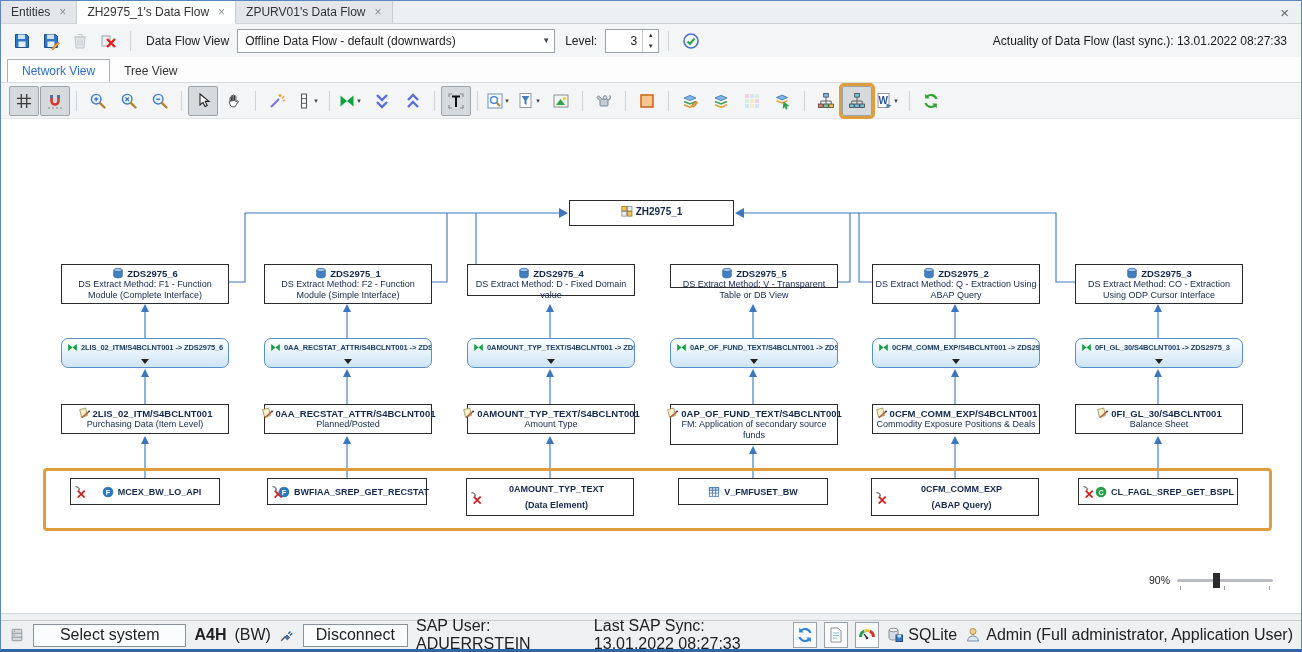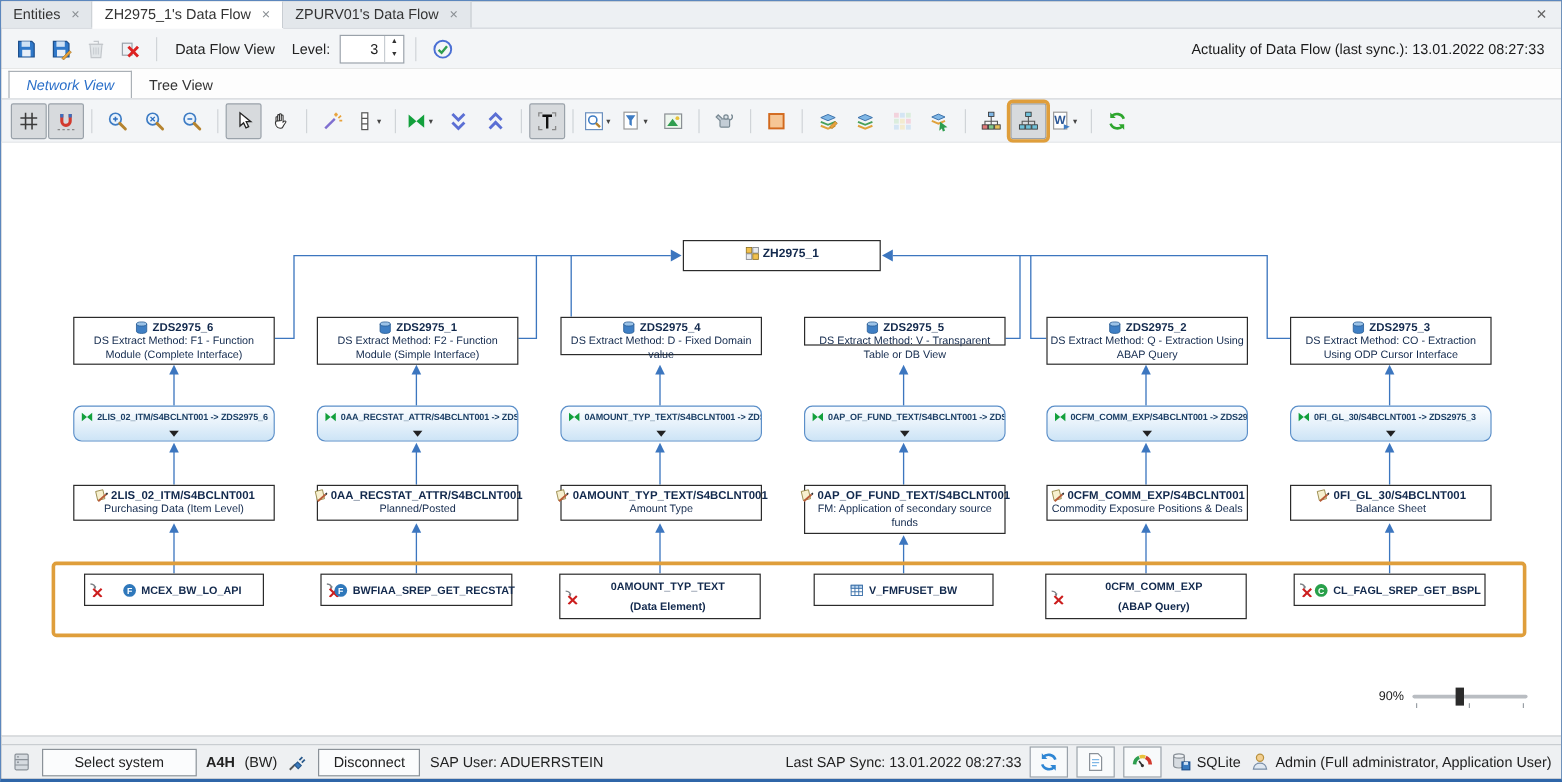--- a/index.html
+++ b/index.html
@@ -342,6 +342,10 @@
       </div>
     <div class="sep"></div>
     <span class="lbl">Data Flow View</span>
+    <div class="select">
+        <span>Offline Data Flow - default (downwards)</span>
+        <span class="selar">▼</span>
+      </div>
     <span class="lbl">Level:</span>
     <div class="spin">
       <span class="spinval">3</span>

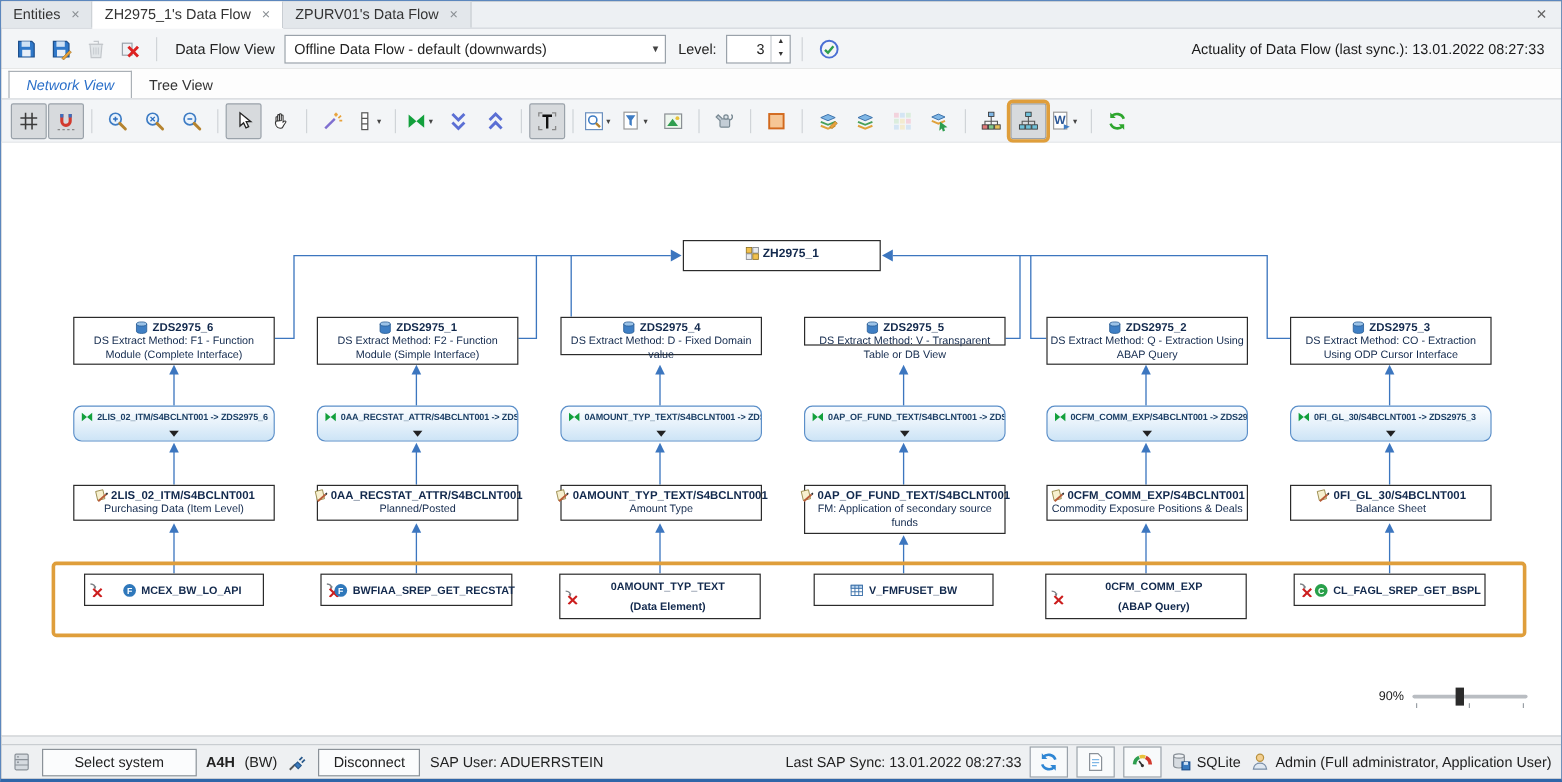--- a/index.html
+++ b/index.html
@@ -28,7 +28,7 @@
   
   .viewtabs{position:absolute;top:56px;left:0;right:0;height:25px;background:#fdfdfd;display:flex;align-items:flex-end;padding-left:6px;font-size:12px;}
   .vtab{padding:4px 14px;color:#333;}
-  .vtab.active{background:#fff;border:1px solid #aab0b6;border-bottom:none;color:#2a6fc9;font-style:italic;}
+  .vtab.active{background:#fff;border:1px solid #aab0b6;border-bottom:none;color:#2a6fc9;}
   
   .icontb{position:absolute;top:81px;left:0;right:0;height:37px;background:#f3f5f7;border-top:1px solid #d9dde1;border-bottom:1px solid #e4e7ea;display:flex;align-items:center;padding:0 8px;gap:1px;}
   .tbtn{min-width:26px;height:28px;display:flex;align-items:center;justify-content:center;border:1px solid transparent;border-radius:2px;padding:0 1px;}

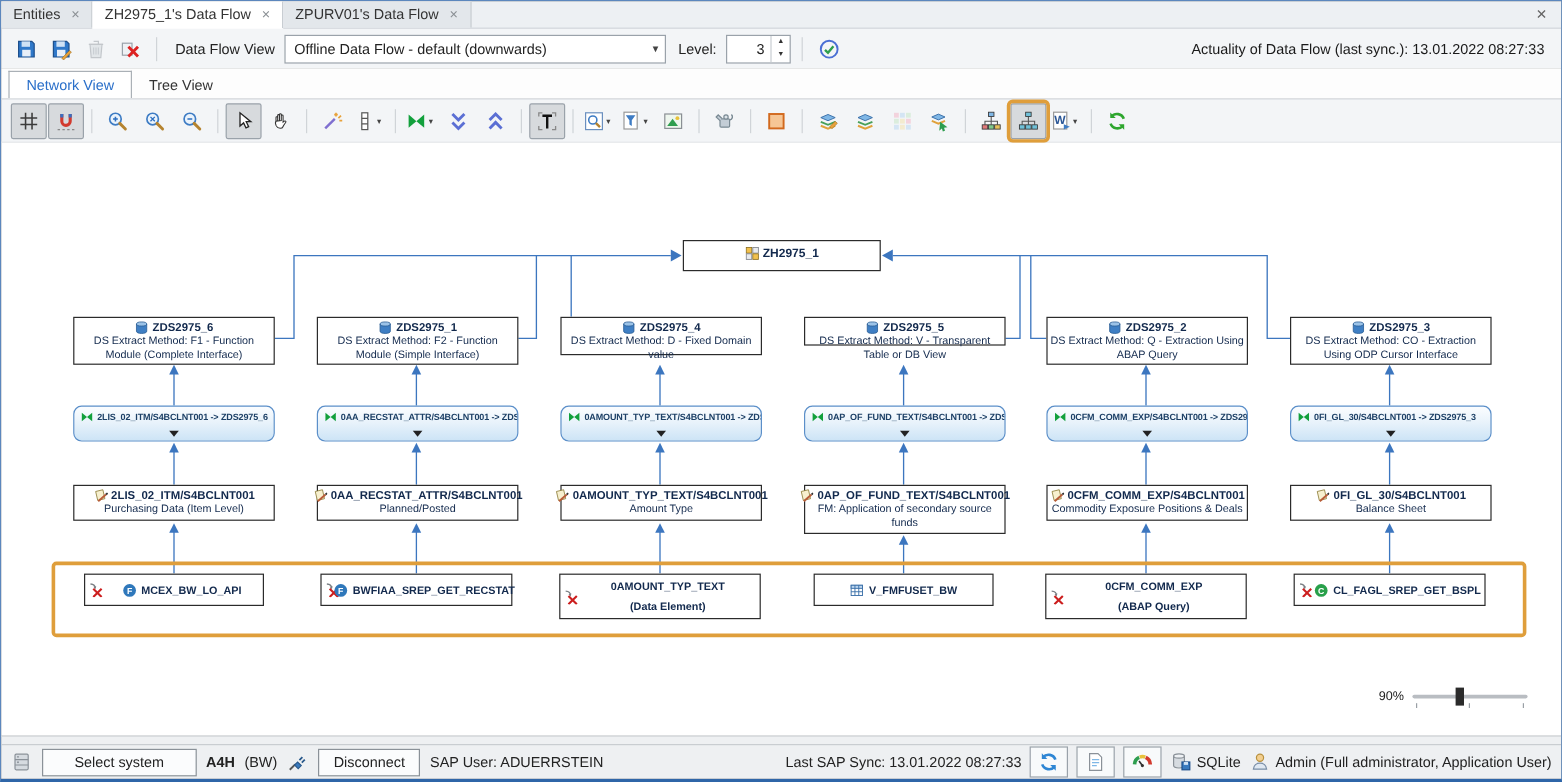--- a/index.html
+++ b/index.html
@@ -60,7 +60,7 @@
   .ztick{position:absolute;top:7px;width:1px;height:4px;background:#9aa0a6;}
   
   .gap{position:absolute;top:612px;left:0;right:0;height:7px;background:#eef0f2;border-top:1px solid #d4d7da;}
-  .statusbar{position:absolute;top:619px;left:0;right:0;height:29px;background:#eef0f2;border-top:1px solid #c9cdd1;display:flex;align-items:center;font-size:12px;color:#222;padding:0 8px;gap:8px;}
+  .statusbar{position:absolute;top:619px;left:0;right:0;height:29px;background:#eef0f2;border-top:1px solid #c9cdd1;display:flex;align-items:center;font-size:16px;color:#222;padding:0 8px;gap:8px;}
   .sbtn{border:1px solid #8a9198;background:#fbfcfd;height:21px;display:flex;align-items:center;padding:0 12px;white-space:nowrap;}
   .sbtn.wide{padding:0 26px;}
   .qbtn{width:30px;height:24px;border:1px solid #9aa2aa;background:#f8fafb;display:flex;align-items:center;justify-content:center;}

